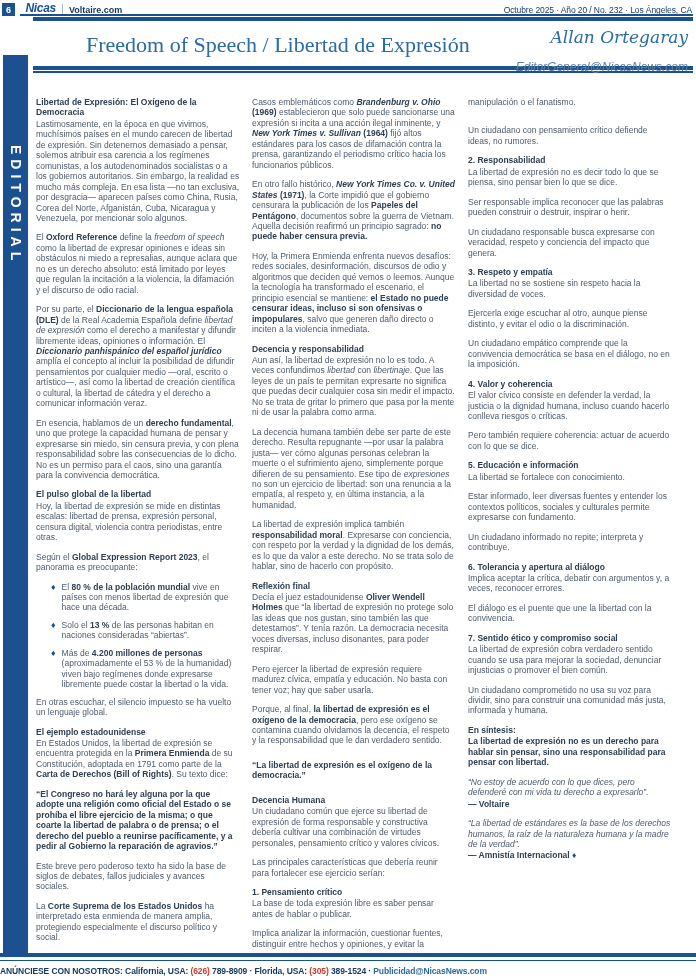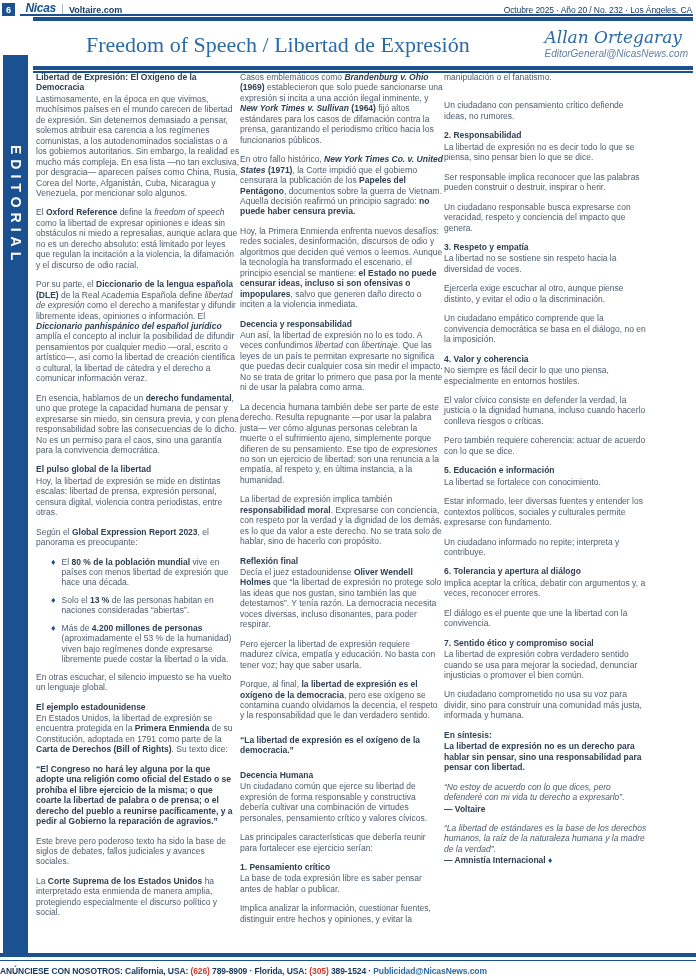--- a/index.html
+++ b/index.html
@@ -27,7 +27,7 @@
   
   .page-title{position:absolute;top:32px;left:86px;font-family:"Liberation Serif",serif;
               font-size:22px;color:var(--title_blue);white-space:nowrap}
-  .byline{position:absolute;top:28px;right:8px;text-align:left}
+  .byline{position:absolute;top:28px;right:8px;text-align:right}
   .sig{font-family:"DejaVu Serif",serif;font-style:italic;font-size:17px;line-height:19px;color:var(--title_blue)}
   .sig-email{font-size:10px;font-style:italic;color:var(--email_gray);margin-top:1px}
 

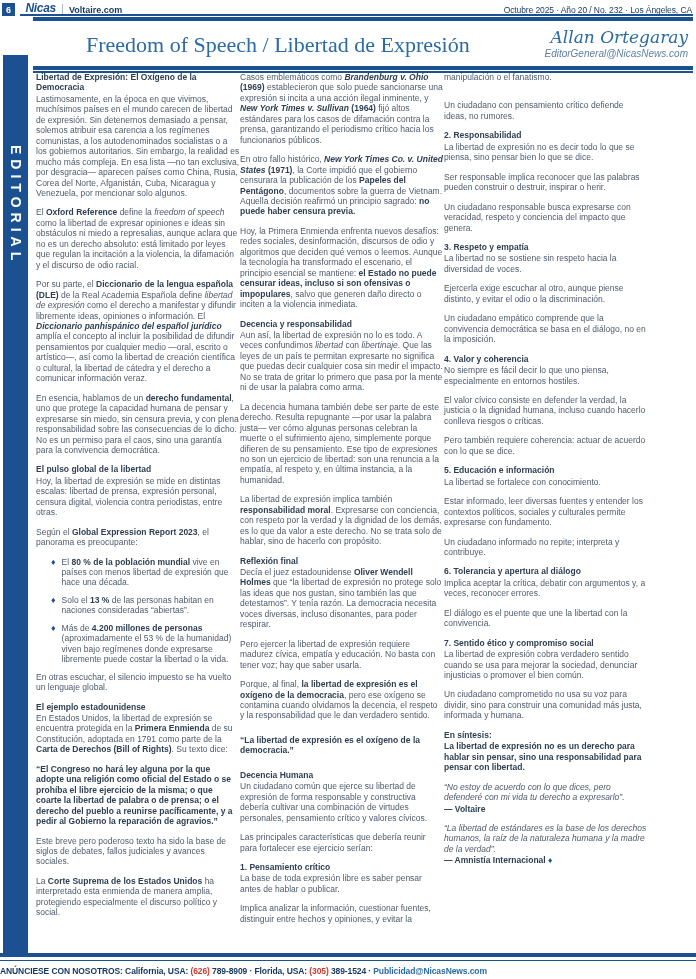--- a/index.html
+++ b/index.html
@@ -29,7 +29,7 @@
               font-size:22px;color:var(--title_blue);white-space:nowrap}
   .byline{position:absolute;top:28px;right:8px;text-align:right}
   .sig{font-family:"DejaVu Serif",serif;font-style:italic;font-size:17px;line-height:19px;color:var(--title_blue)}
-  .sig-email{font-size:10px;font-style:italic;color:var(--email_gray);margin-top:1px}
+  .sig-email{font-size:12px;font-style:italic;color:var(--email_gray);margin-top:13px}
 
   
   .band{position:absolute;left:3px;top:55px;width:25px;height:898px;background:var(--accent)}

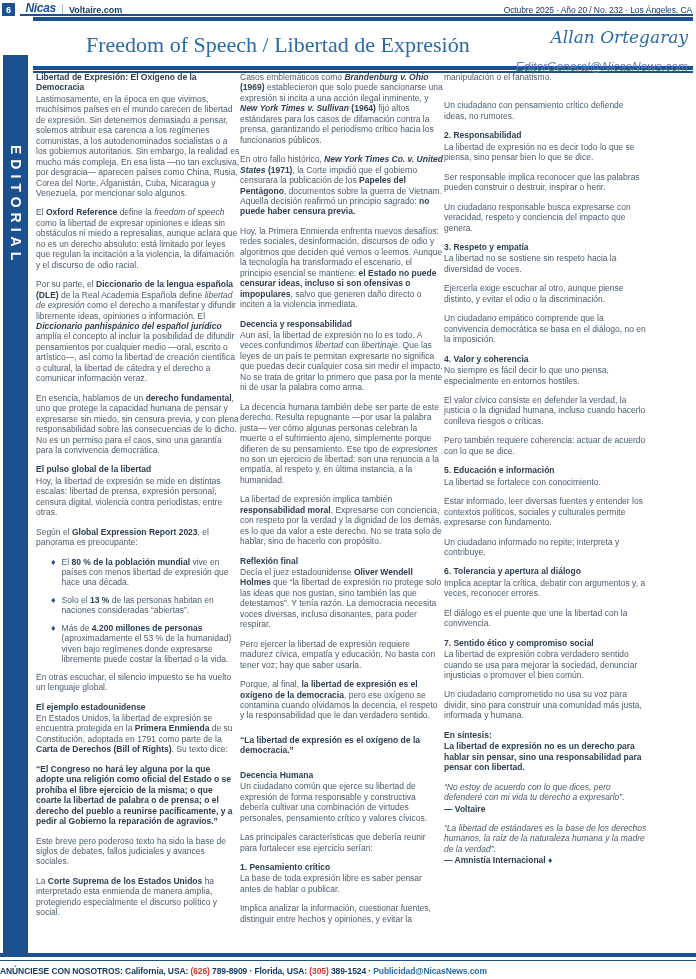--- a/index.html
+++ b/index.html
@@ -37,7 +37,7 @@
               font-weight:700;font-size:14px;letter-spacing:5px}
 
   
-  .columns{position:absolute;left:36px;top:72px;width:636px;height:869px;display:flex;overflow:hidden}
+  .columns{position:absolute;left:36px;top:97px;width:636px;height:869px;display:flex;gap:12px;overflow:hidden}
   .col{flex:0 0 204px;width:204px;font-size:8.5px;line-height:1.23;color:var(--ink_body)}
   .blk{margin:0 0 9px}
   .h{font-weight:700;color:var(--ink_dark);margin-bottom:1px}

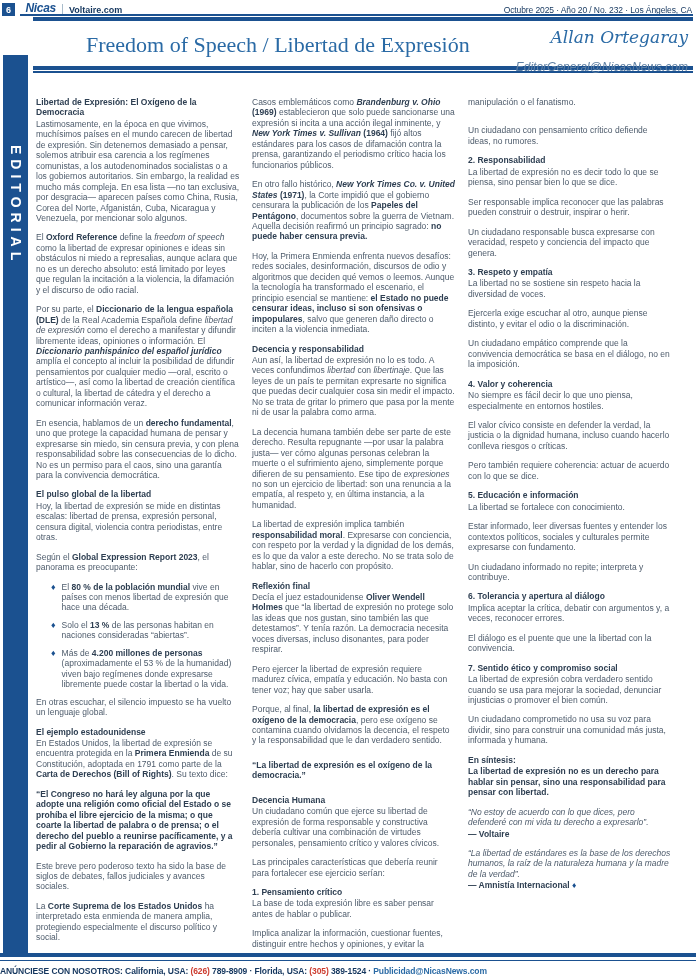--- a/index.html
+++ b/index.html
@@ -155,7 +155,6 @@
         <div class="blk p"><span>Ejercerla exige escuchar al otro, aunque piense distinto, y evitar el odio o la discriminación.</span></div>
         <div class="blk p"><span>Un ciudadano empático comprende que la convivencia democrática se basa en el diálogo, no en la imposición.</span></div>
         <div class="blk h"><span>4. Valor y coherencia</span></div>
-        <div class="blk p"><span>No siempre es fácil decir lo que uno piensa, especialmente en entornos hostiles.</span></div>
         <div class="blk p"><span>El valor cívico consiste en defender la verdad, la justicia o la dignidad humana, incluso cuando hacerlo conlleva riesgos o críticas.</span></div>
         <div class="blk p"><span>Pero también requiere coherencia: actuar de acuerdo con lo que se dice.</span></div>
         <div class="blk h"><span>5. Educación e información</span></div>

